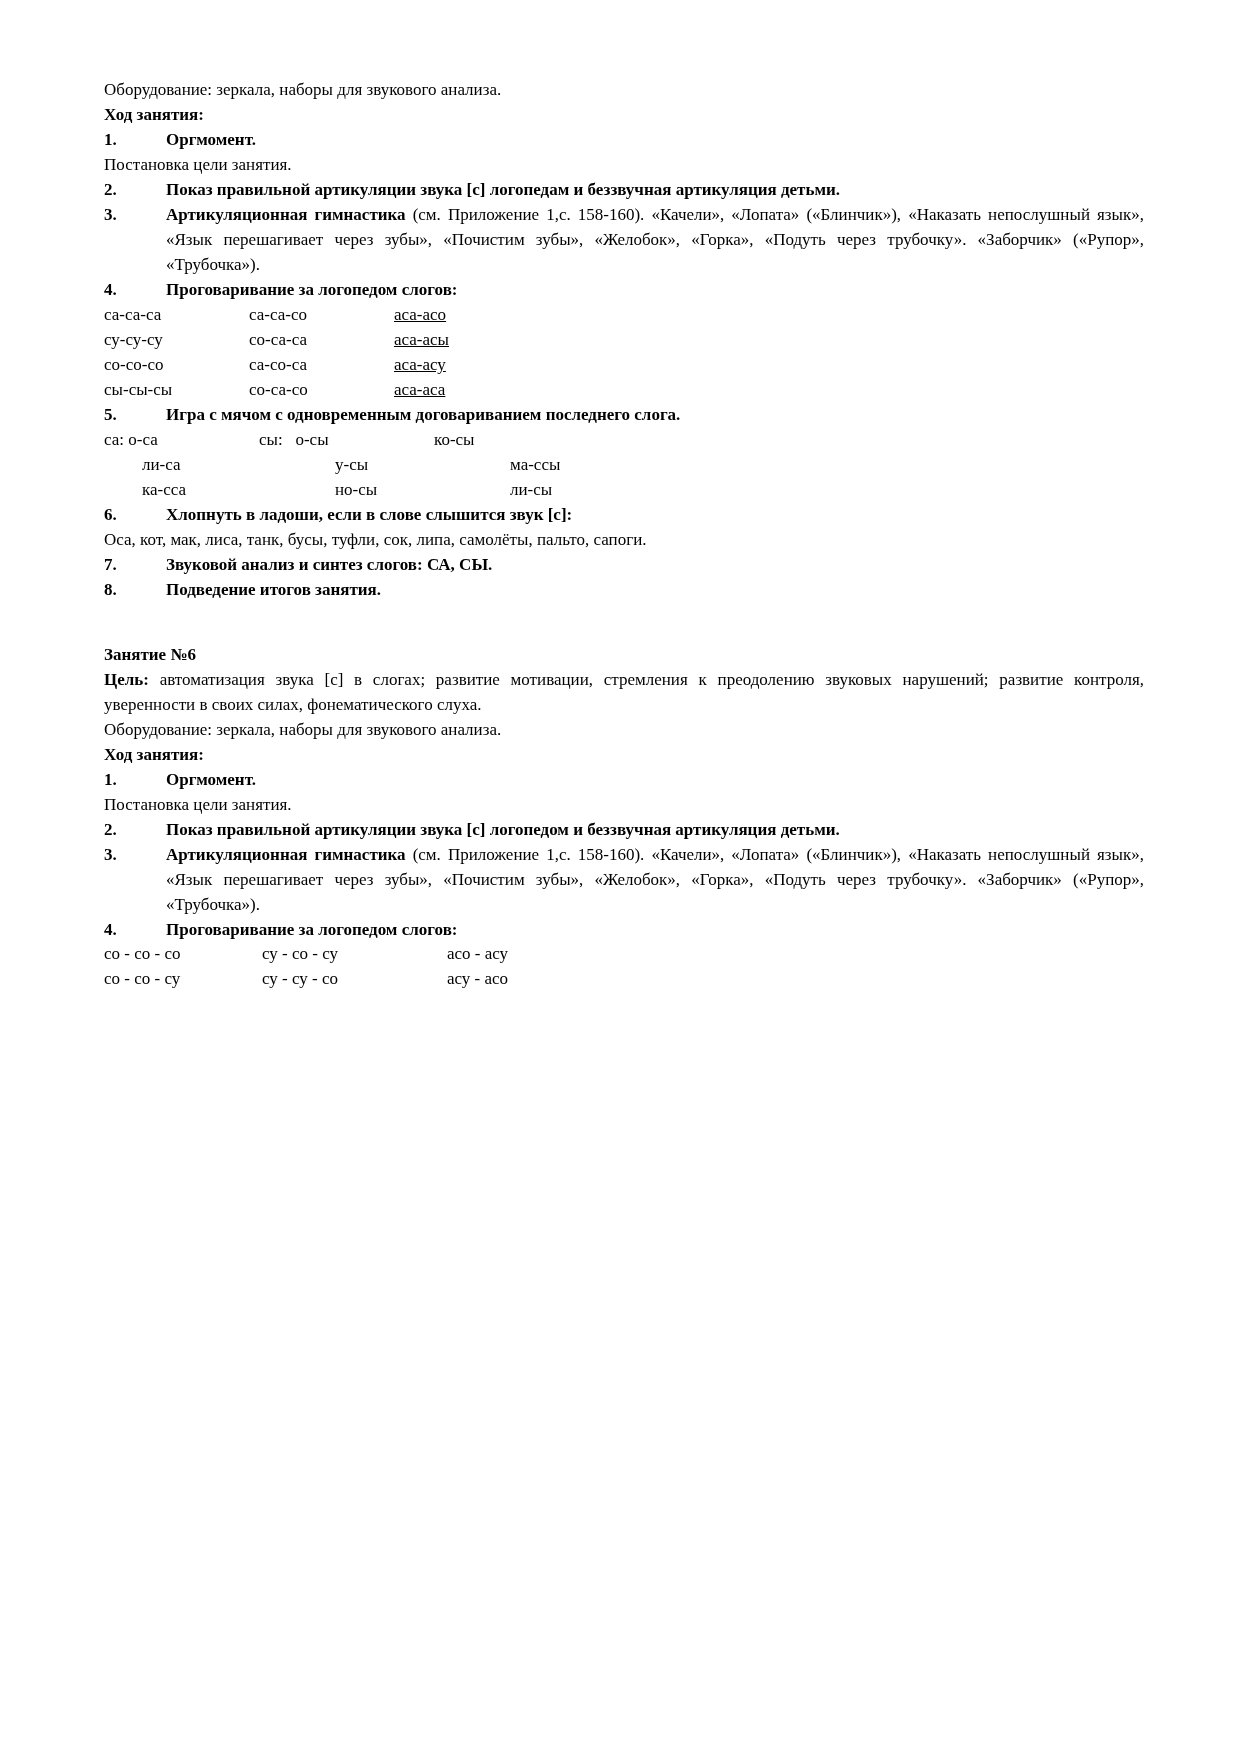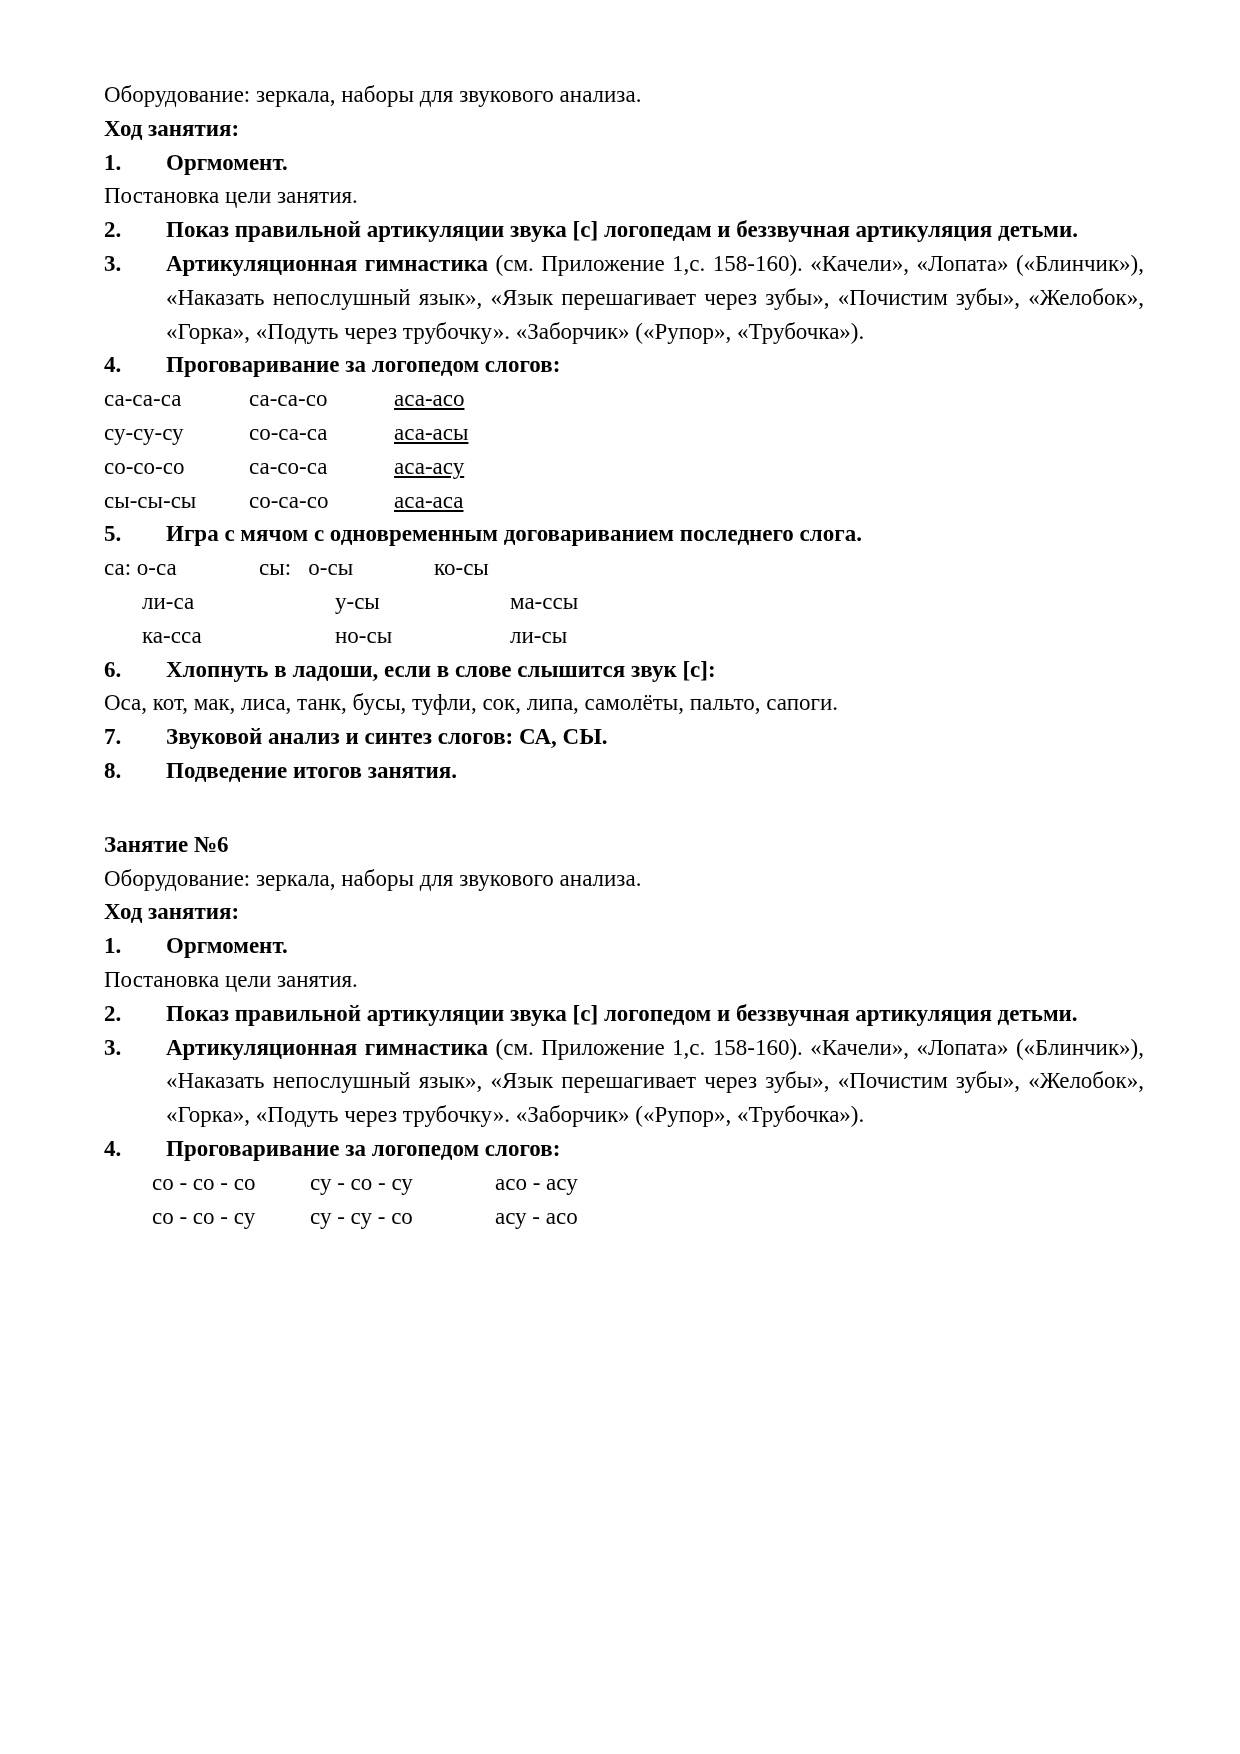--- a/index.html
+++ b/index.html
@@ -23,7 +23,7 @@
     overflow: hidden;
   }
   .doc {
-    font-size: 23px;
+    font-size: 17px;
     line-height: 1.47;
   }
 

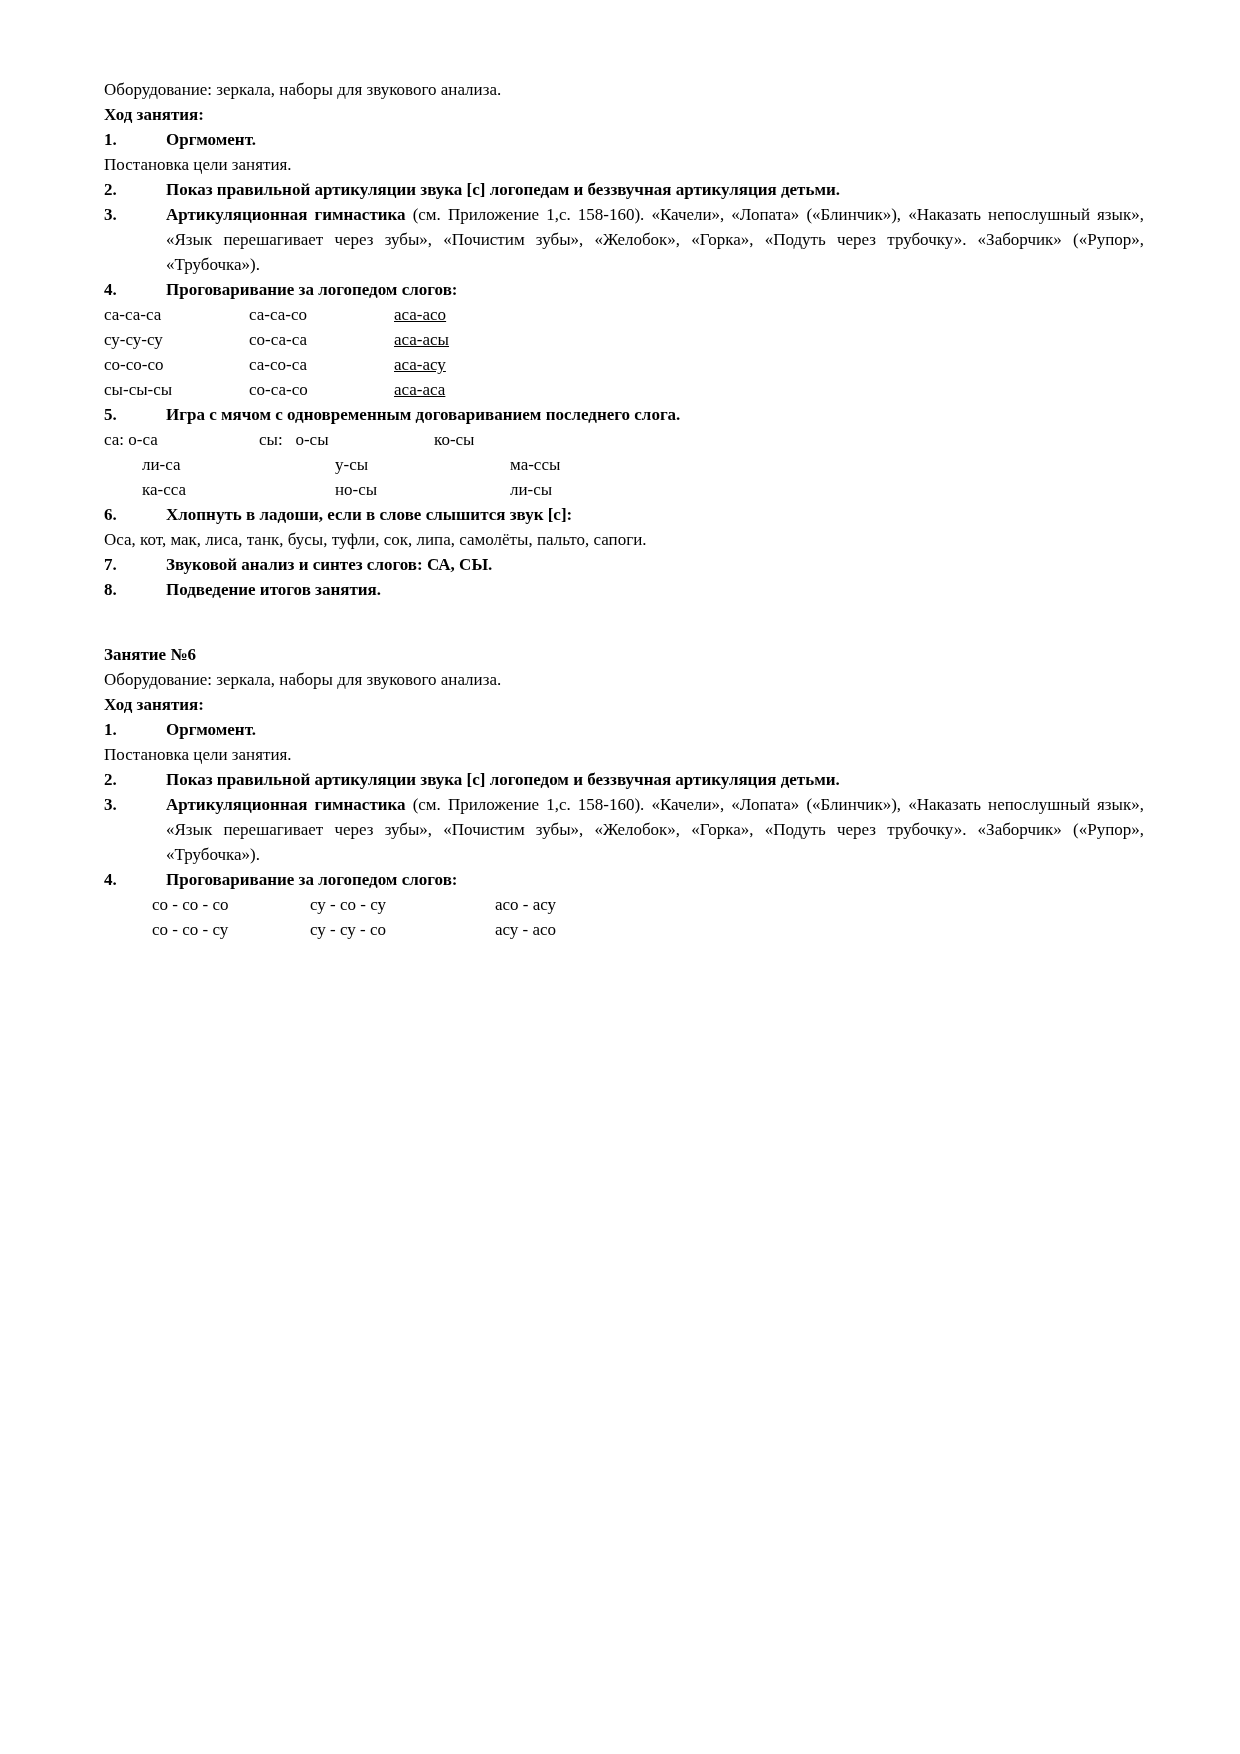--- a/index.html
+++ b/index.html
@@ -191,6 +191,7 @@
 
     <p class="lesson-title">Занятие №6</p>
 
+    <p class="para"><span class="b">Цель:</span><span> автоматизация звука [с] в слогах; развитие мотивации, стремления к преодолению звуковых нарушений; развитие контроля, уверенности в своих силах, фонематического слуха.</span></p>
 
     <p class="plain">Оборудование: зеркала, наборы для звукового анализа.</p>
 

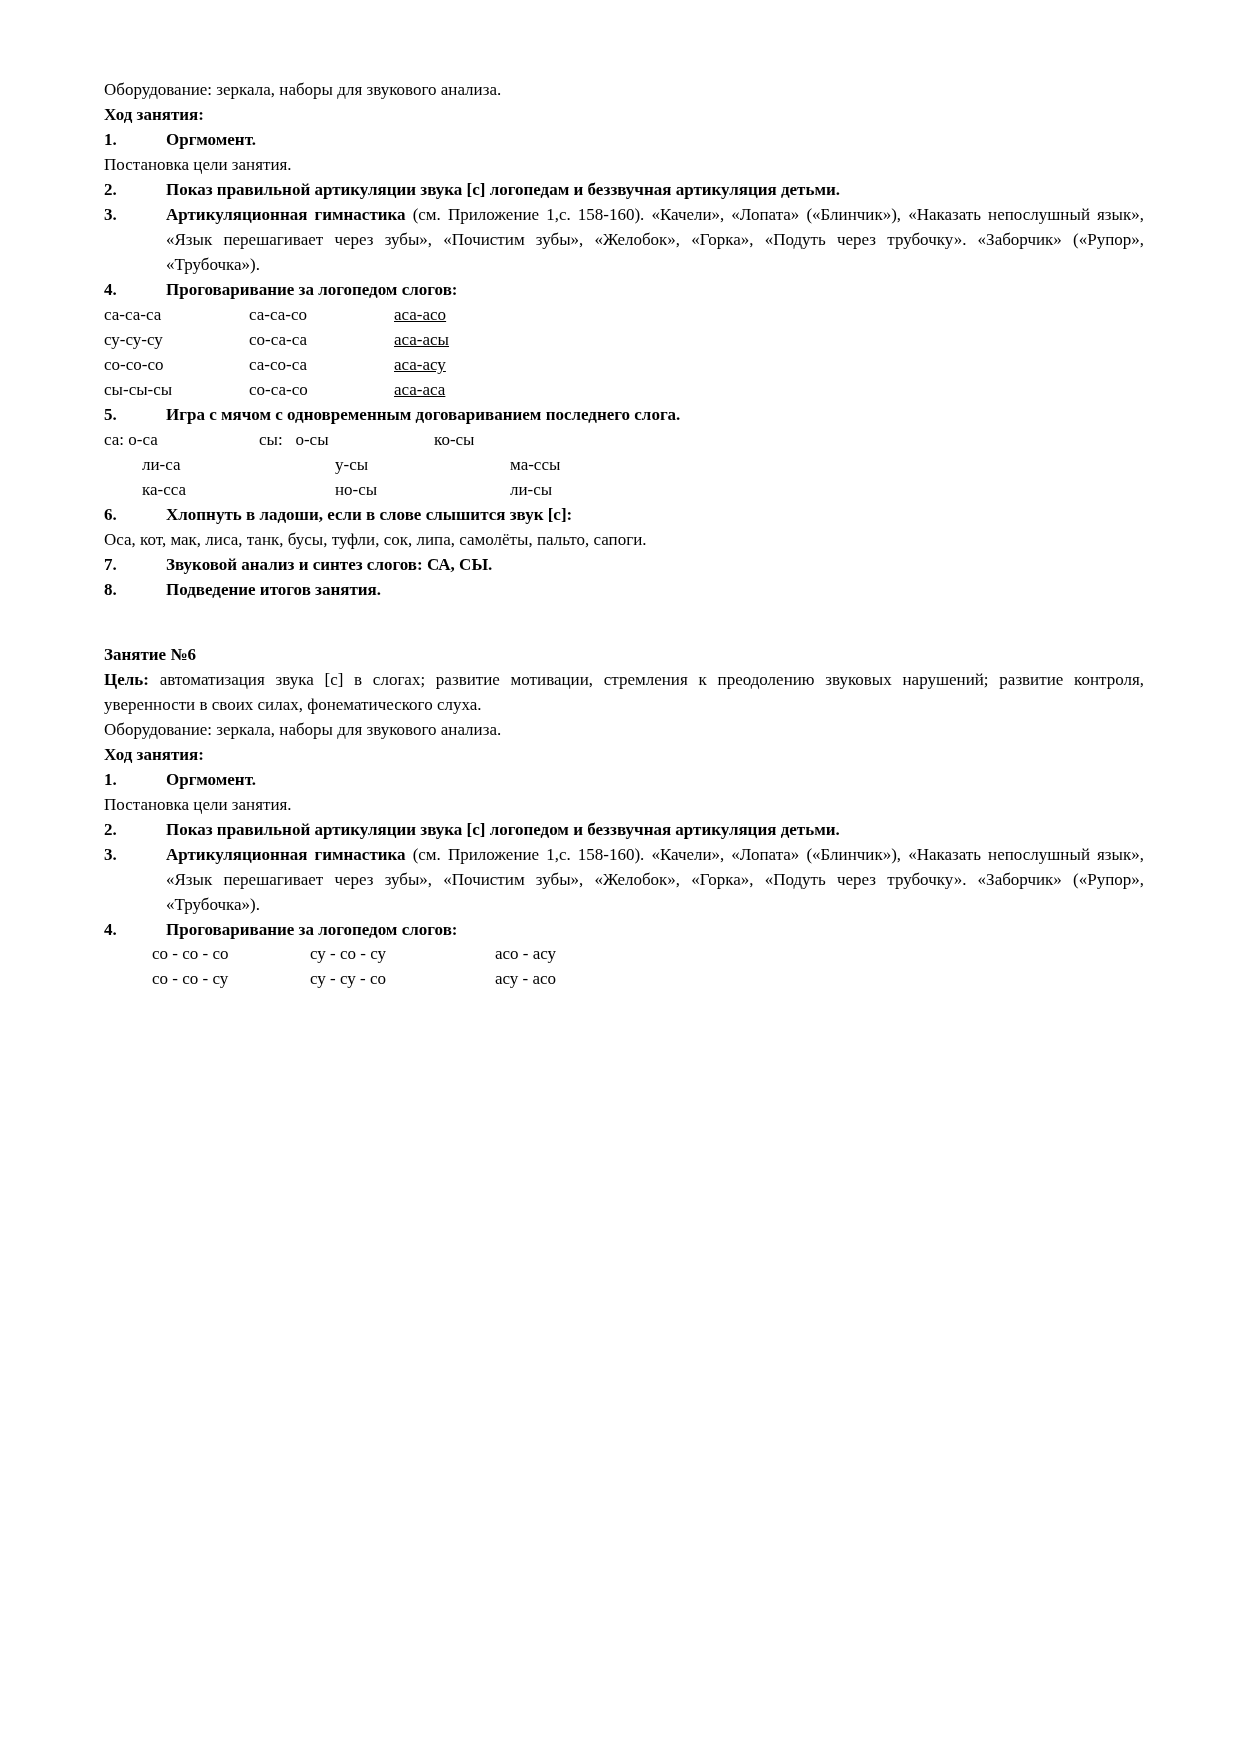--- a/index.html
+++ b/index.html
@@ -85,7 +85,7 @@
   .tbl-words .indent { padding-left: 38px; }
 
   
-  .tbl-syl2 .c0 { width: 158px; margin-left: 48px; }
+  .tbl-syl2 .c0 { width: 158px; }
   .tbl-syl2 .c1 { width: 185px; }
   .tbl-syl2 .c2 { width: 200px; }
 

